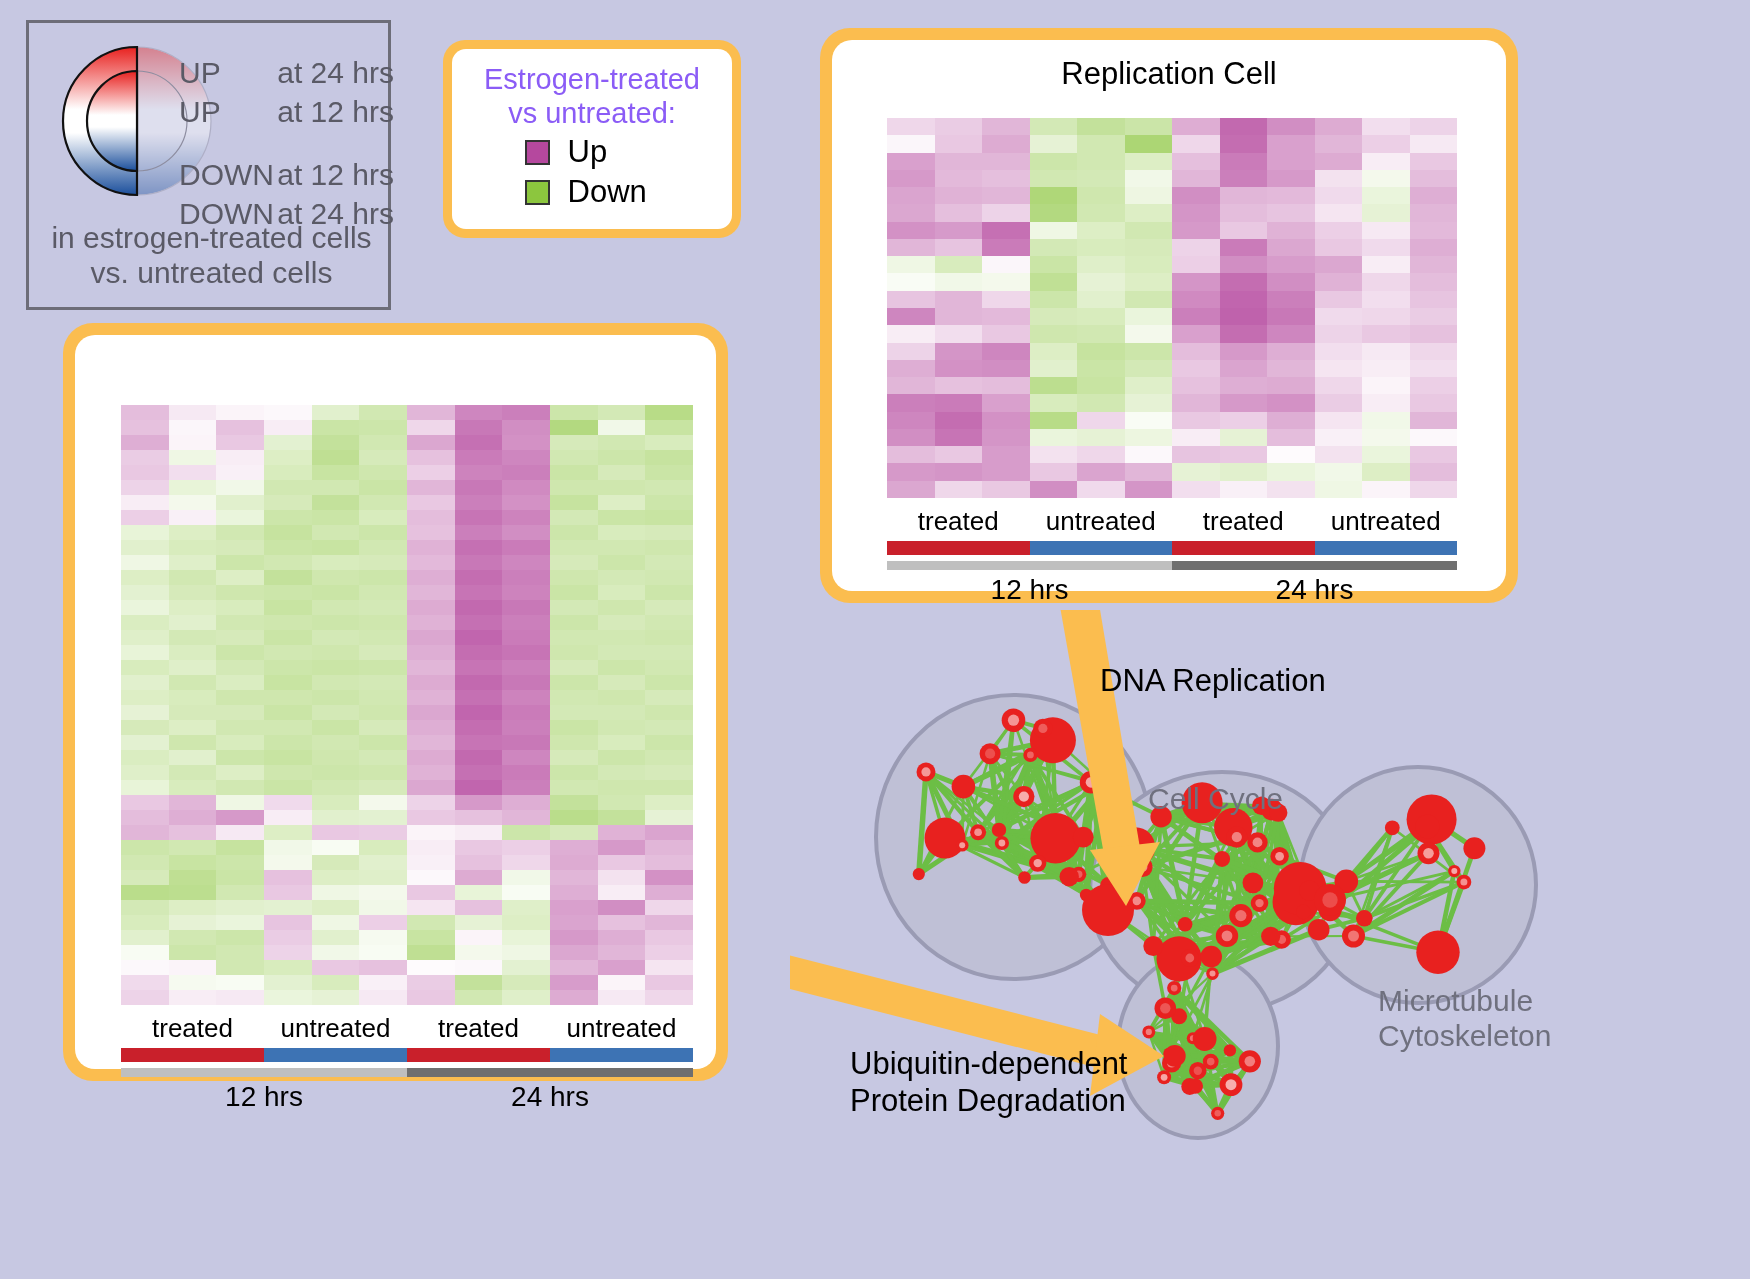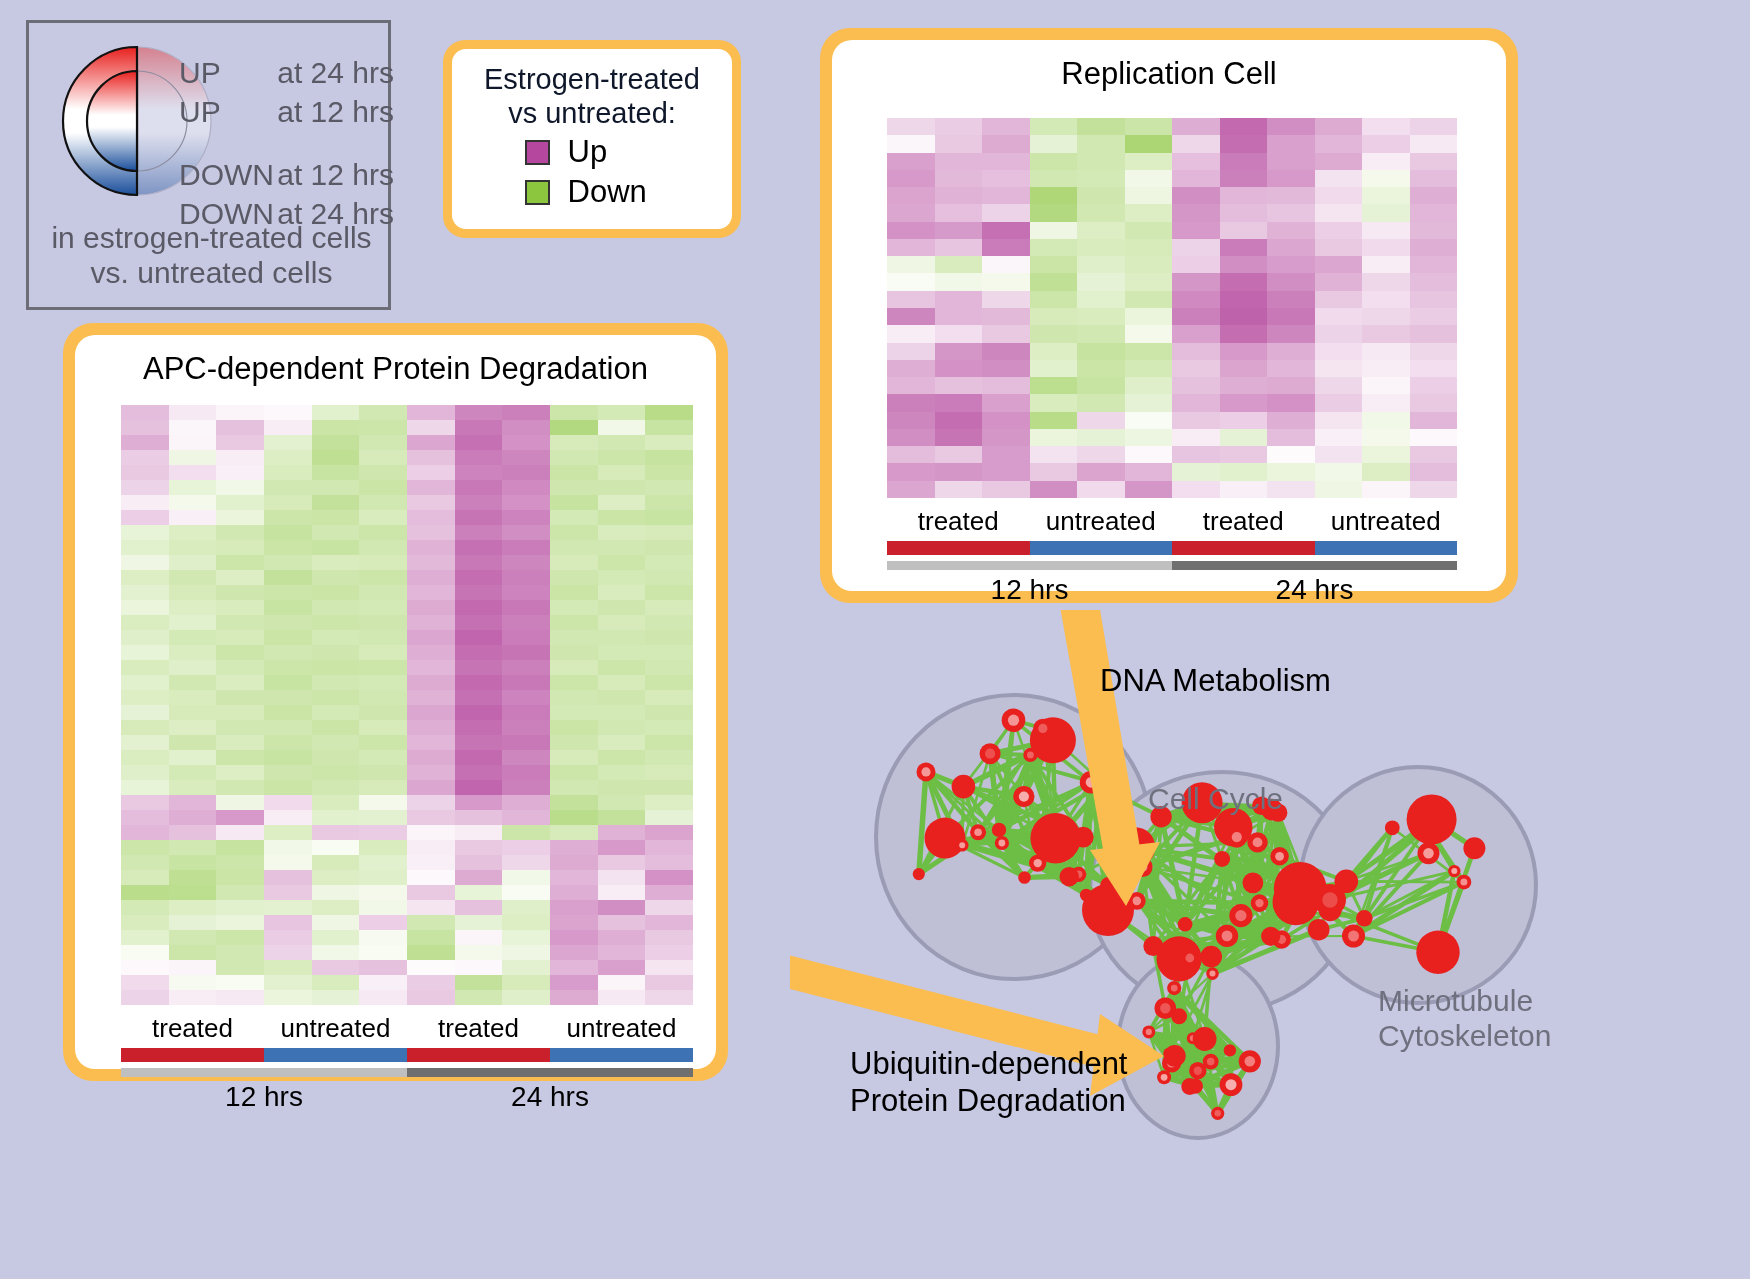--- a/index.html
+++ b/index.html
@@ -32,7 +32,7 @@
     width:100%;height:100%;background:#ffffff;border-radius:14px;
     box-sizing:border-box;padding:14px 16px 10px 16px;
   }
-  #updown-title{font-size:29px;color:#0f172a;text-align:center;line-height:1.16;}
+  #updown-title{font-size:29px;color:#8b5cf6;text-align:center;line-height:1.16;}
   .ud-row{display:flex;align-items:center;justify-content:center;gap:18px;margin-top:4px;}
   .sw{width:25px;height:25px;border:2px solid #333;box-sizing:border-box;}
   .ud-label{font-size:31px;color:#000;width:92px;text-align:left;}

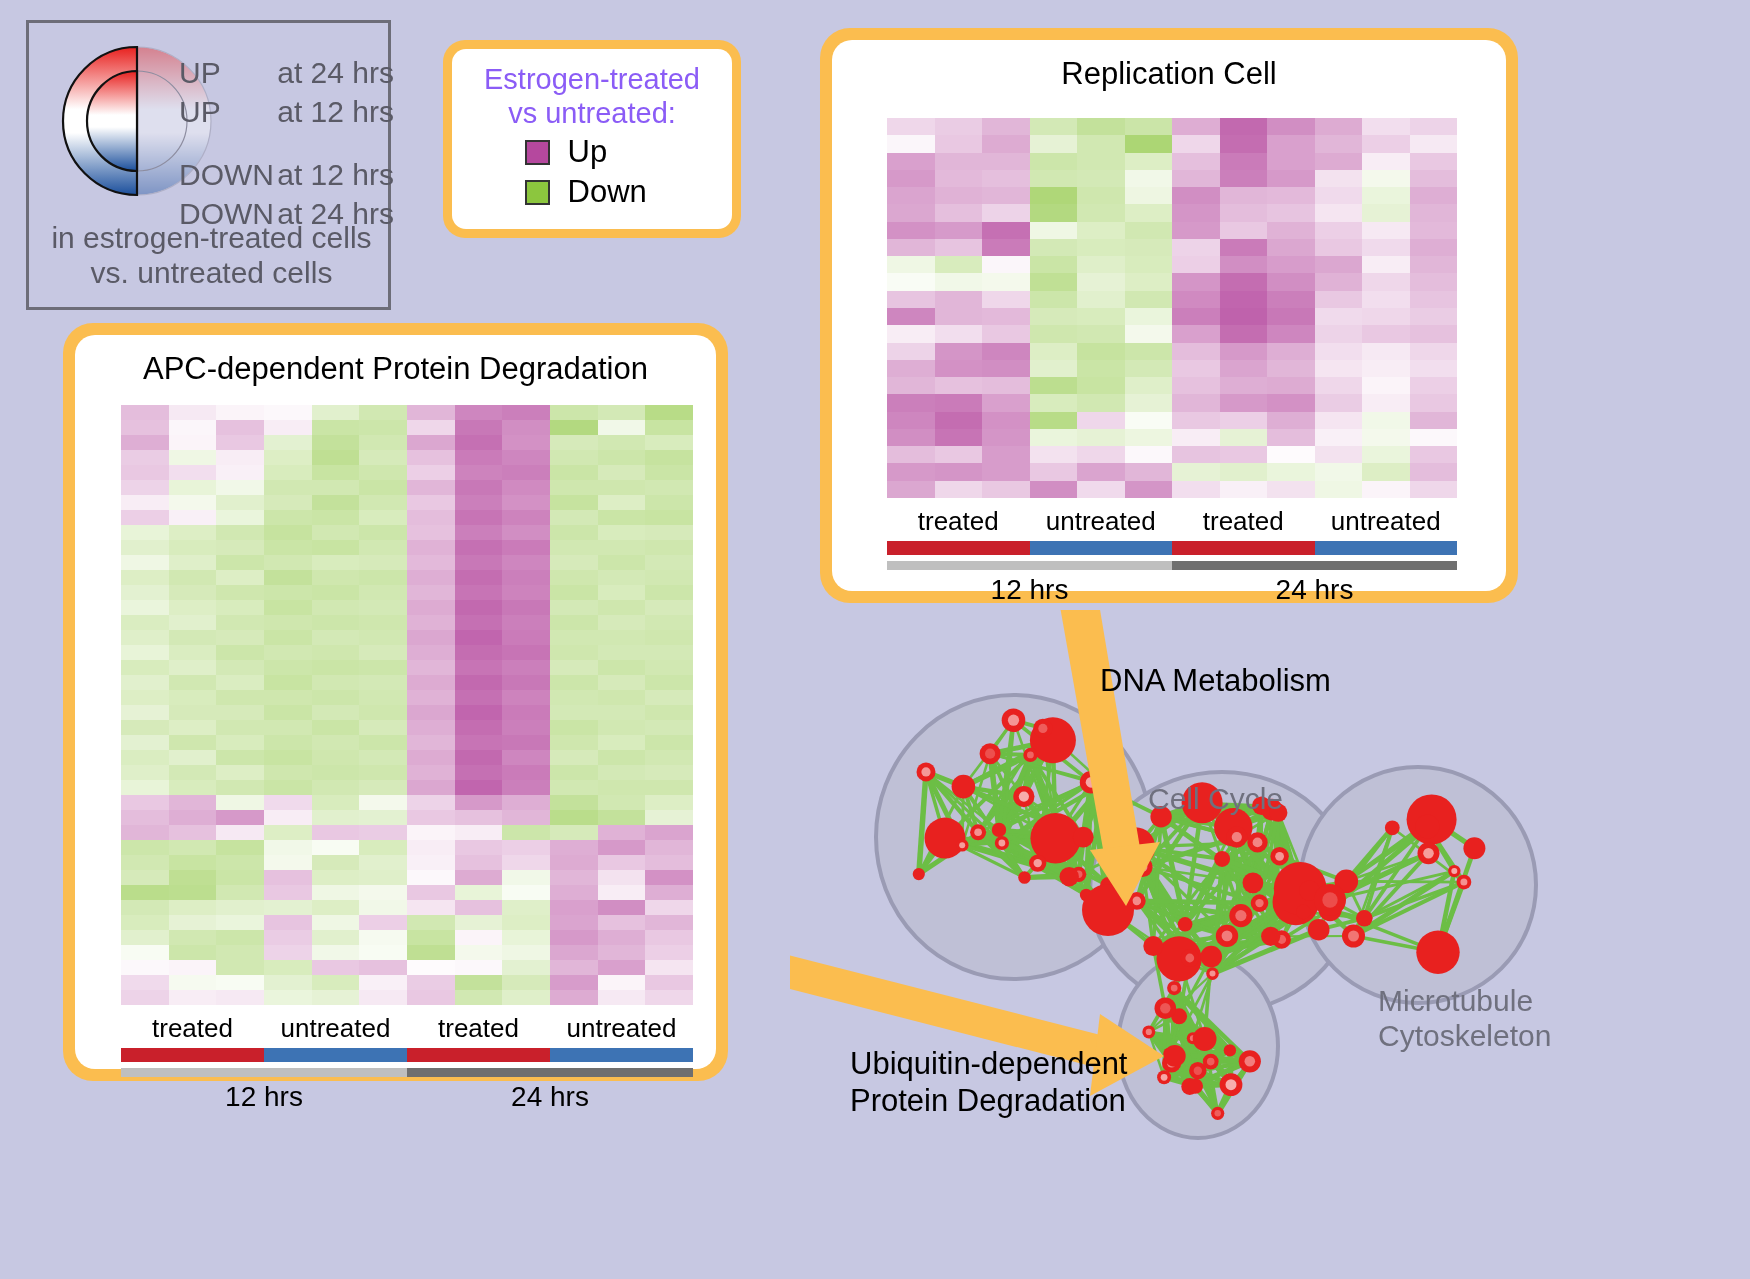--- a/index.html
+++ b/index.html
@@ -420,7 +420,6 @@
 
 <div class="panel" id="panel-apc">
   <div class="panel-inner">
-    <div class="panel-title">APC-dependent Protein Degradation</div>
     <div class="hm" id="hm-apc" style="left: 46px; top: 70px; width: 572px; height: 600px; grid-template-columns: repeat(12, 1fr); grid-template-rows: repeat(40, 1fr);">
         <div style="background: rgb(228, 189, 220);"></div>
         <div style="background: rgb(246, 233, 243);"></div>

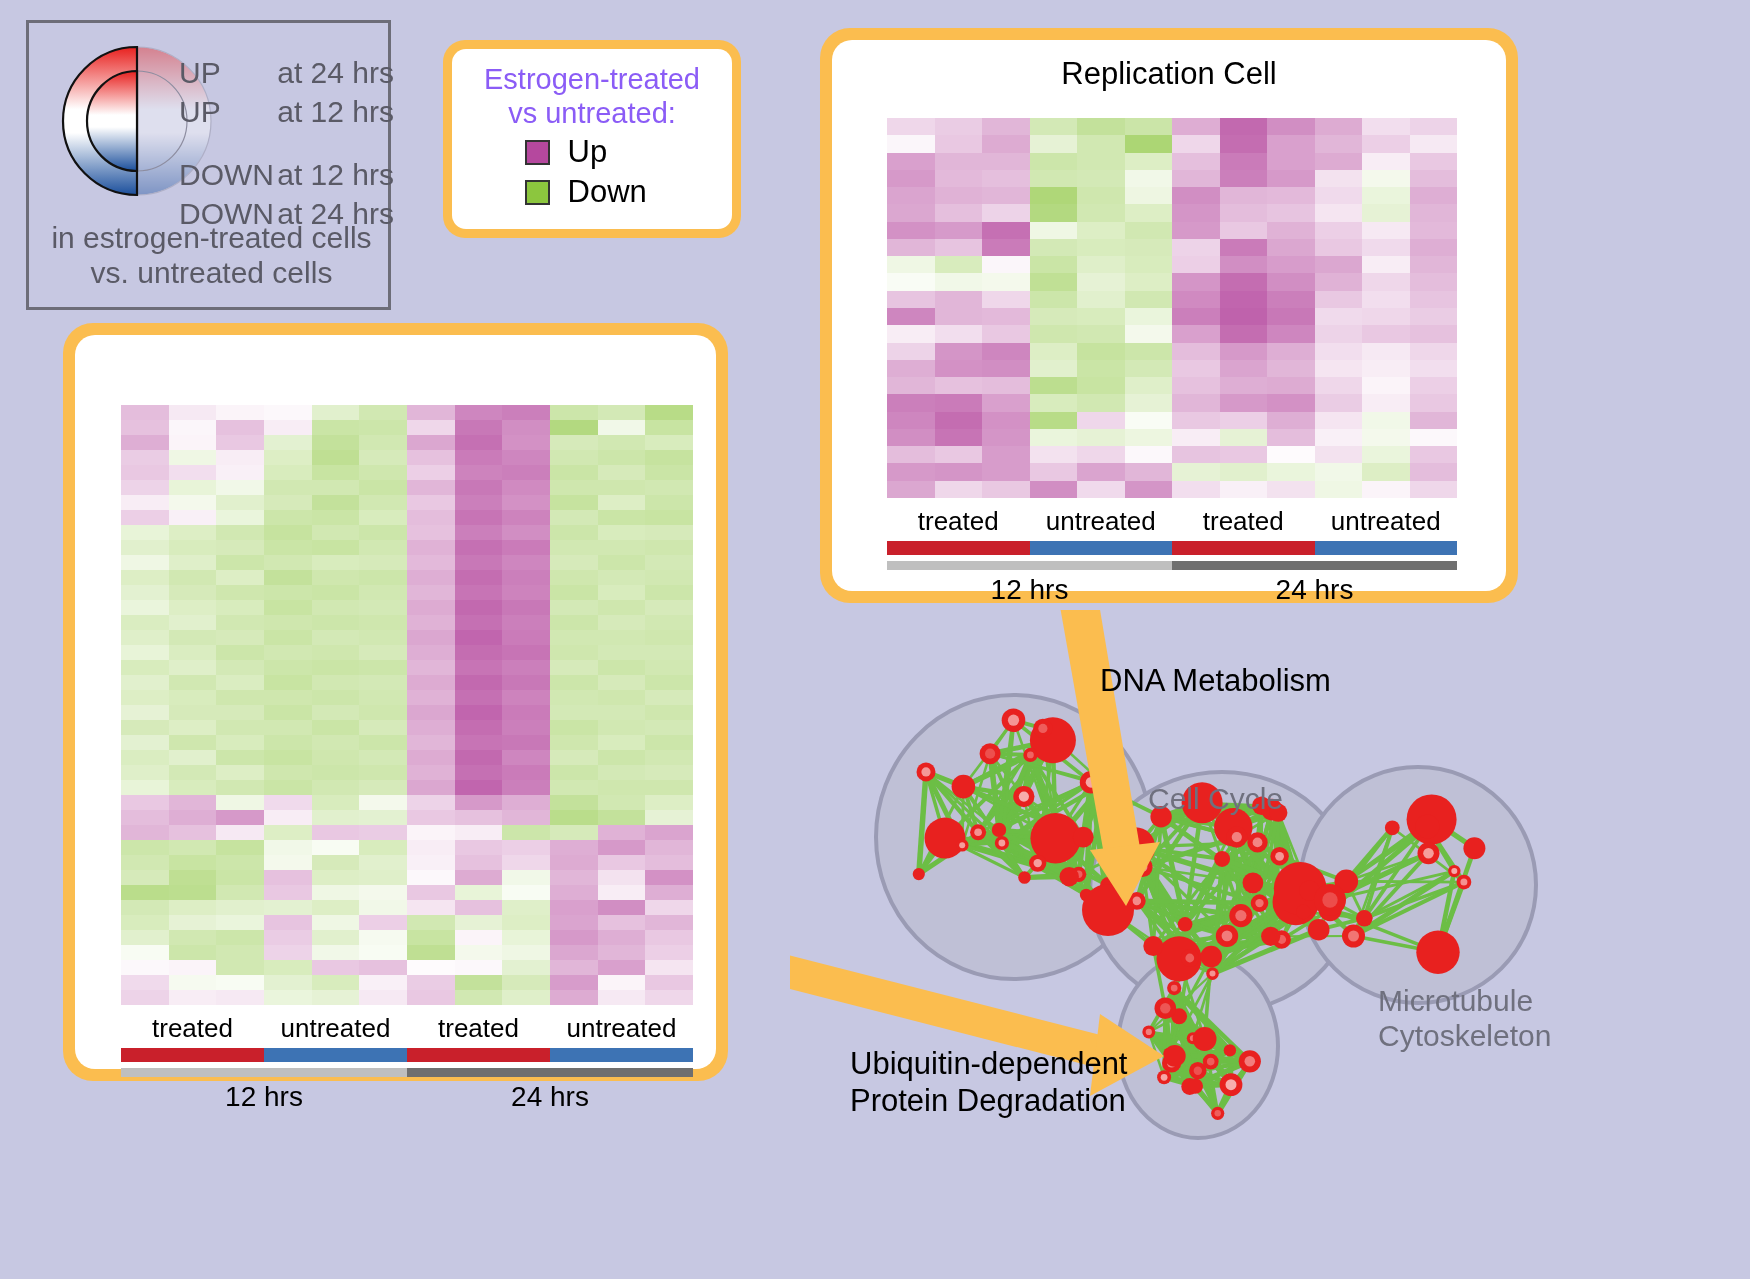--- a/index.html
+++ b/index.html
@@ -1706,7 +1706,7 @@
       <polygon points="310,404 374,446 300,486" fill="#fbbd4f"></polygon>
     </g>
   </svg>
-  <div class="netlabel" id="lbl-dna" style="position:absolute;left:310px;top:53px;">DNA Metabolism</div>
+  <div class="netlabel" id="lbl-dna" style="position:absolute;left:310px;top:53px;">DNA Replication</div>
   <div class="netlabel" id="lbl-cc" style="position:absolute;left:358px;top:172px;">Cell Cycle</div>
   <div class="netlabel" id="lbl-ub" style="position:absolute;left:60px;top:436px;">Ubiquitin-dependent
 Protein Degradation</div>

